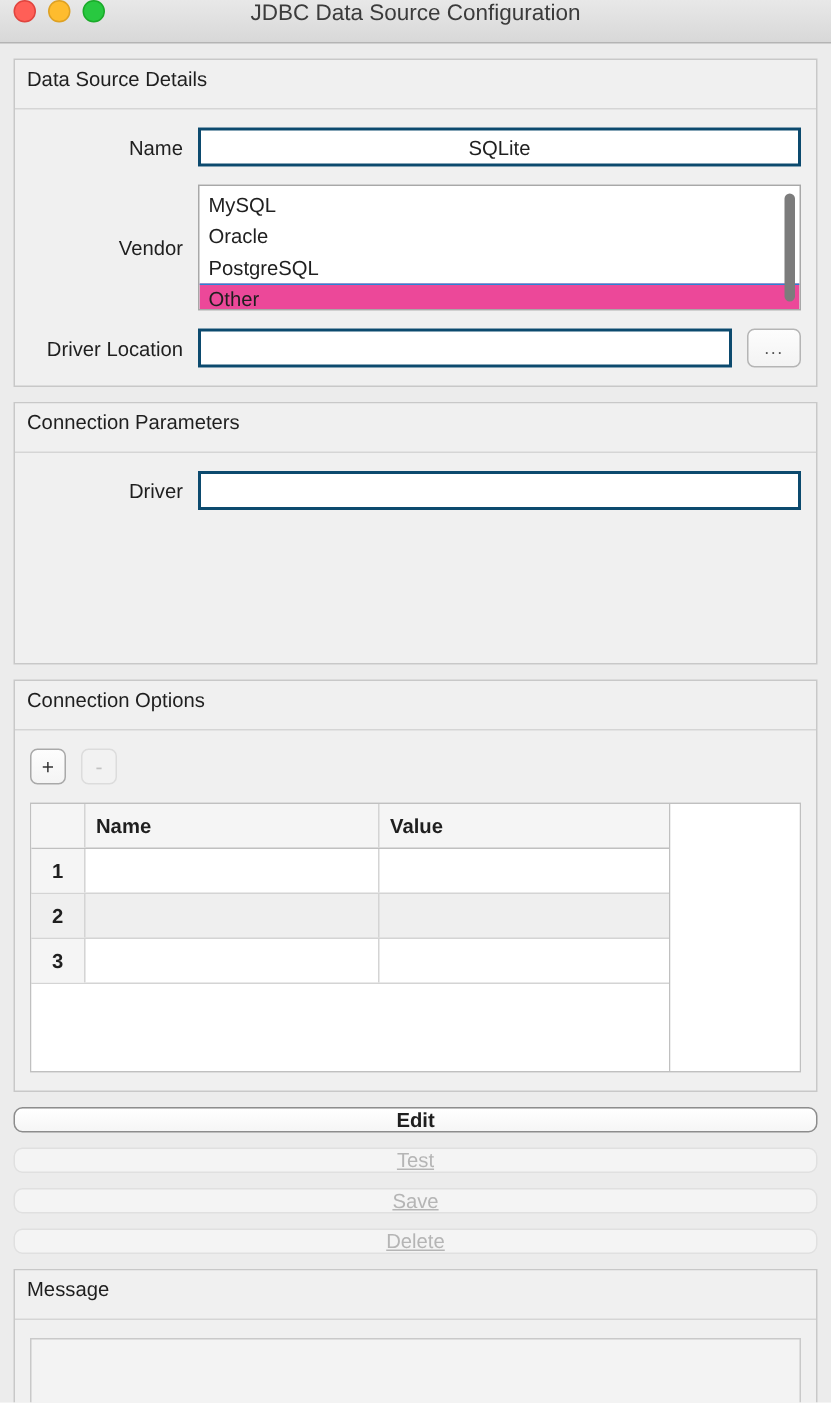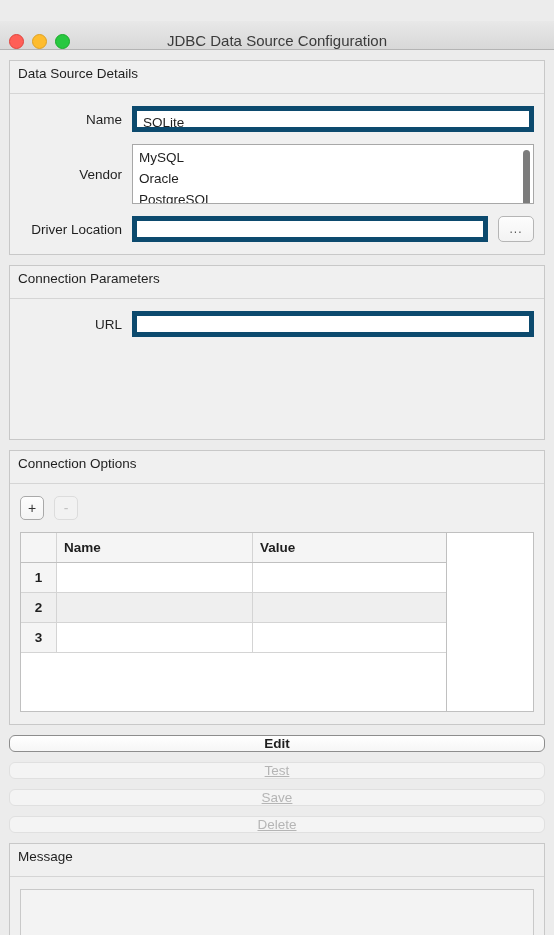--- a/index.html
+++ b/index.html
@@ -30,8 +30,7 @@
     background: linear-gradient(to bottom, #e8e8e8 0%, #d8d8d8 100%);
     border-bottom: 1px solid #b4b4b4;
     display: flex;
-    align-items: flex-end;
-    margin-top: 21px;
+    align-items: flex-start;
   }
   .traffic {
     display: flex;

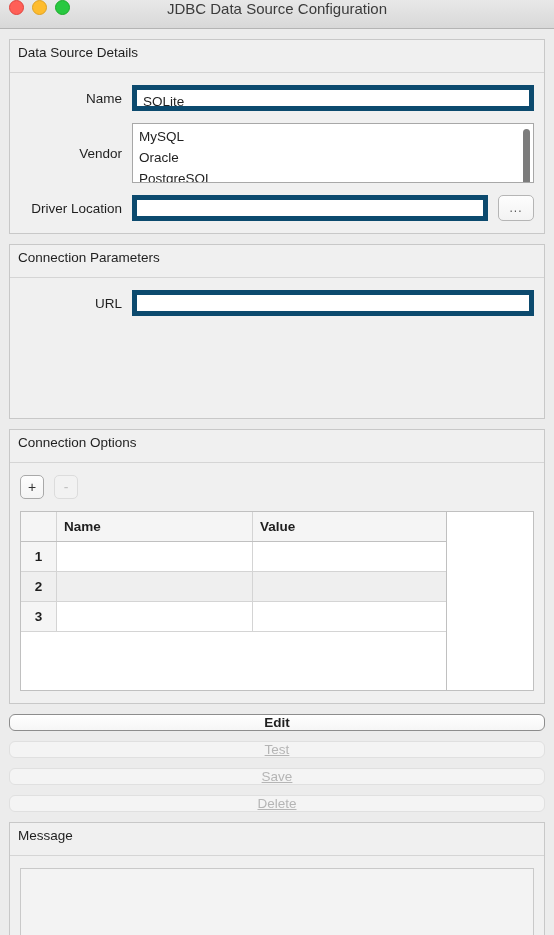--- a/index.html
+++ b/index.html
@@ -107,7 +107,7 @@
     flex: 1;
     height: 26px;
     background: #ffffff;
-    border: 5px solid #0c4a6e;
+    border: 2px solid #0c4a6e;
     box-sizing: border-box;
     font-size: 13.5px;
     color: #1f1f1f;
@@ -115,6 +115,7 @@
     padding: 0 6px;
     white-space: nowrap;
     overflow: hidden;
+    text-align: center;
   }
 
   

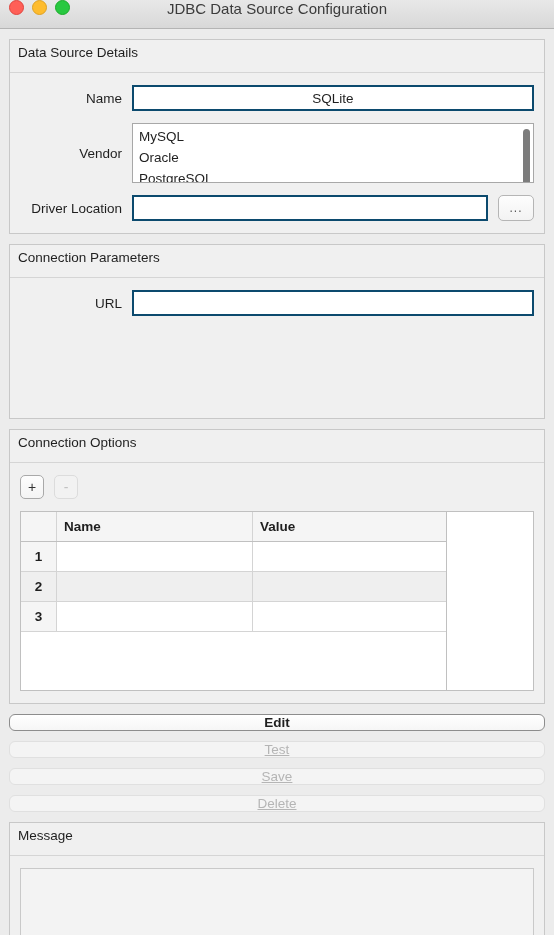--- a/index.html
+++ b/index.html
@@ -123,7 +123,7 @@
   .listbox {
     position: relative;
     flex: 1;
-    height: 60px;
+    height: 84px;
     background: #ffffff;
     border: 1px solid #a8a8a8;
     box-sizing: border-box;

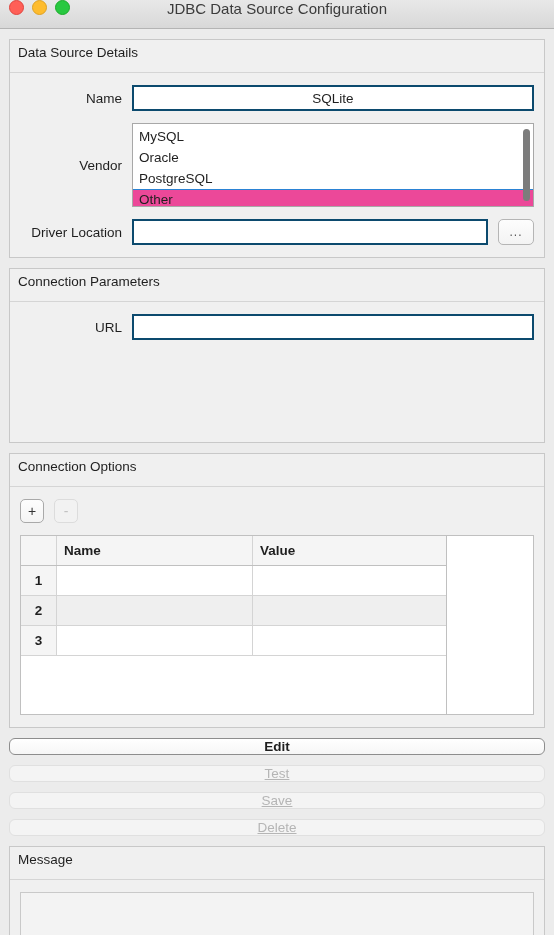--- a/index.html
+++ b/index.html
@@ -372,6 +372,10 @@
       <div class="group-title">Connection Parameters</div>
       <div class="group-body">
 
+        <div class="row">
+          <div class="row-label">Driver</div>
+          <div class="field"></div>
+        </div>
 
         <div class="row">
           <div class="row-label">URL</div>

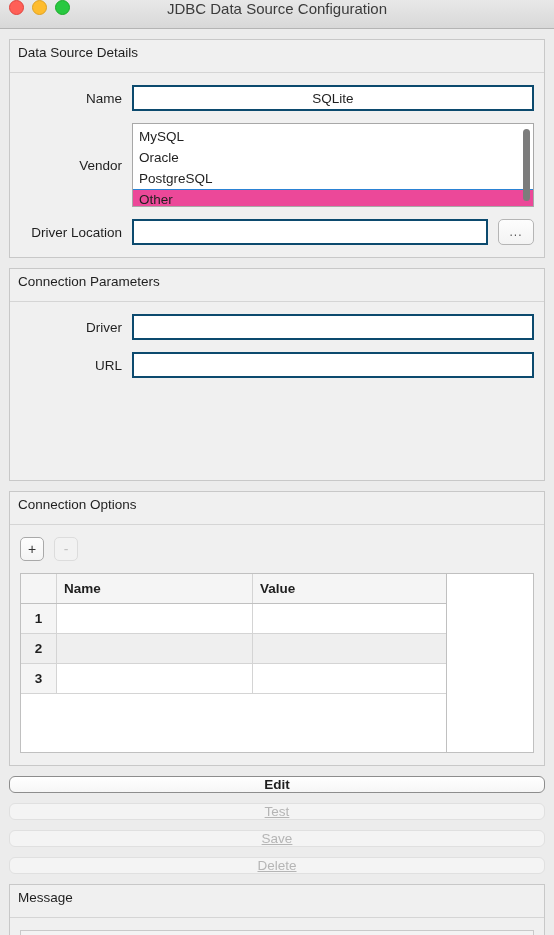--- a/index.html
+++ b/index.html
@@ -377,10 +377,6 @@
           <div class="field"></div>
         </div>
 
-        <div class="row">
-          <div class="row-label">URL</div>
-          <div class="field"></div>
-        </div>
 
         <div class="param-spacer"></div>
       </div>

